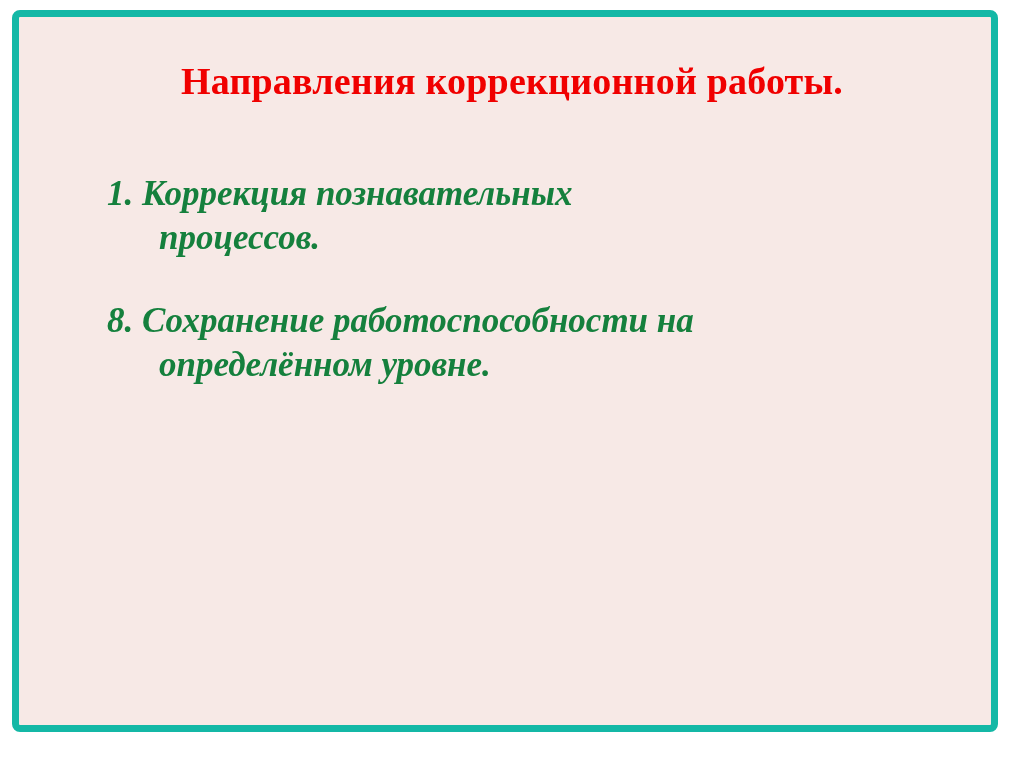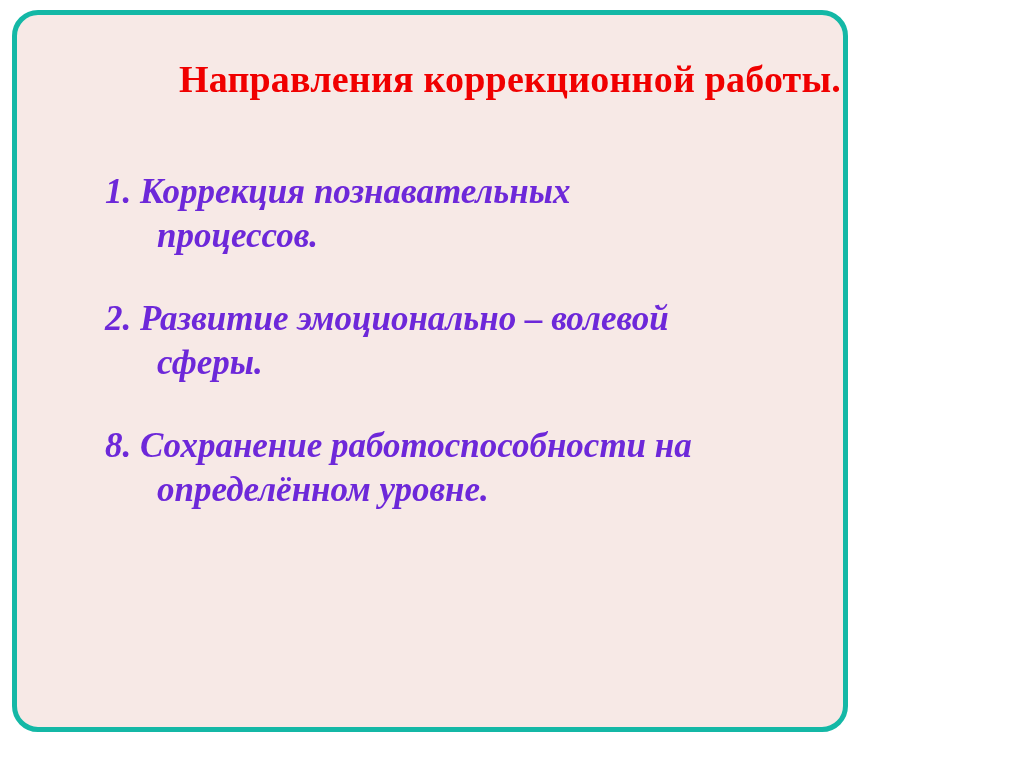--- a/index.html
+++ b/index.html
@@ -26,12 +26,12 @@
     position: absolute;
     left: 12px;
     top: 10px;
-    width: 836px;
+    width: 986px;
     height: 722px;
     box-sizing: border-box;
     background: #f7e9e6;
-    border: 5px solid #14b8a6;
-    border-radius: 26px;
+    border: 7px solid #14b8a6;
+    border-radius: 8px;
   }
   .slide-title {
     position: absolute;

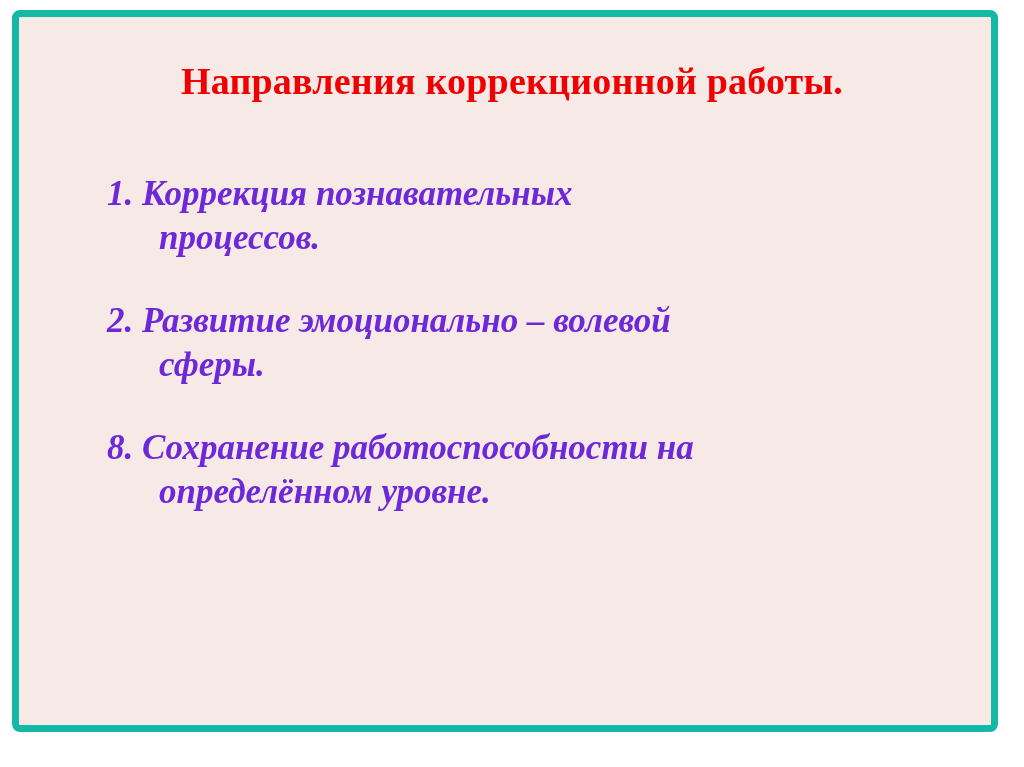--- a/index.html
+++ b/index.html
@@ -54,7 +54,7 @@
   }
   .list-item {
     display: block;
-    color: #6d28d9;
+    color: #15803d;
     font-family: "Liberation Serif", serif;
     font-weight: bold;
     font-style: italic;

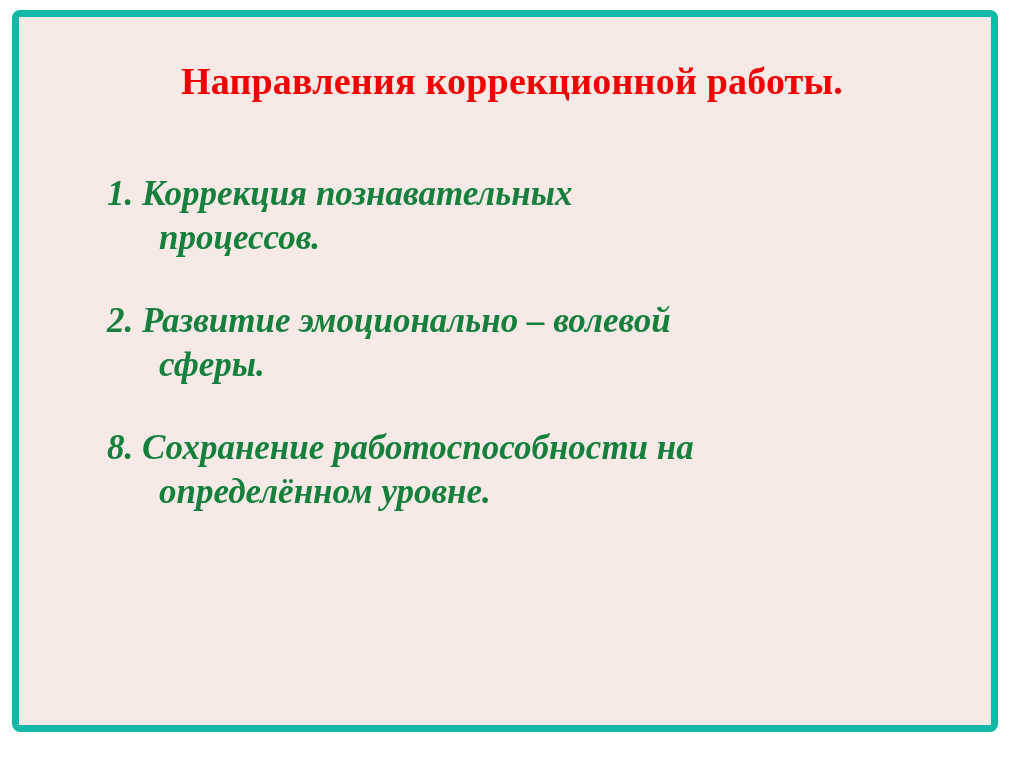--- a/index.html
+++ b/index.html
@@ -78,8 +78,6 @@
     <div class="body-list">
       <span class="list-item">1. Коррекция познавательных
 процессов.</span>
-      <span class="list-item">2. Развитие эмоционально – волевой
-сферы.</span>
       <span class="list-item">8. Сохранение работоспособности на
 определённом уровне.</span>
     </div>

